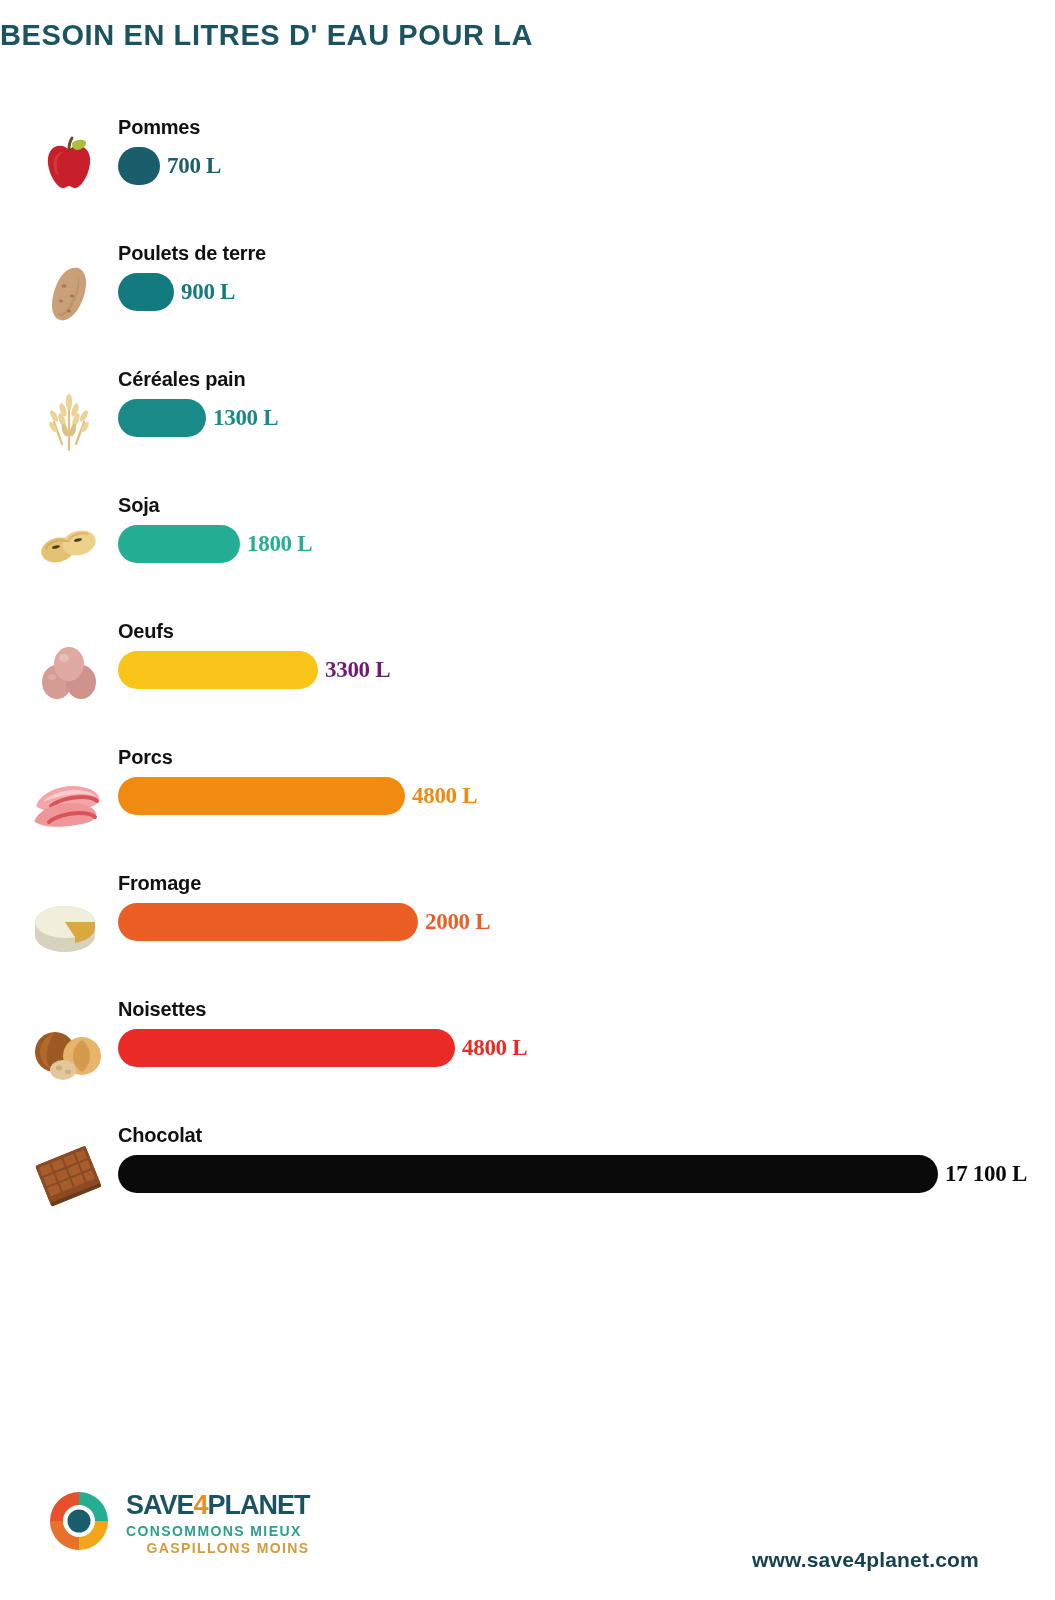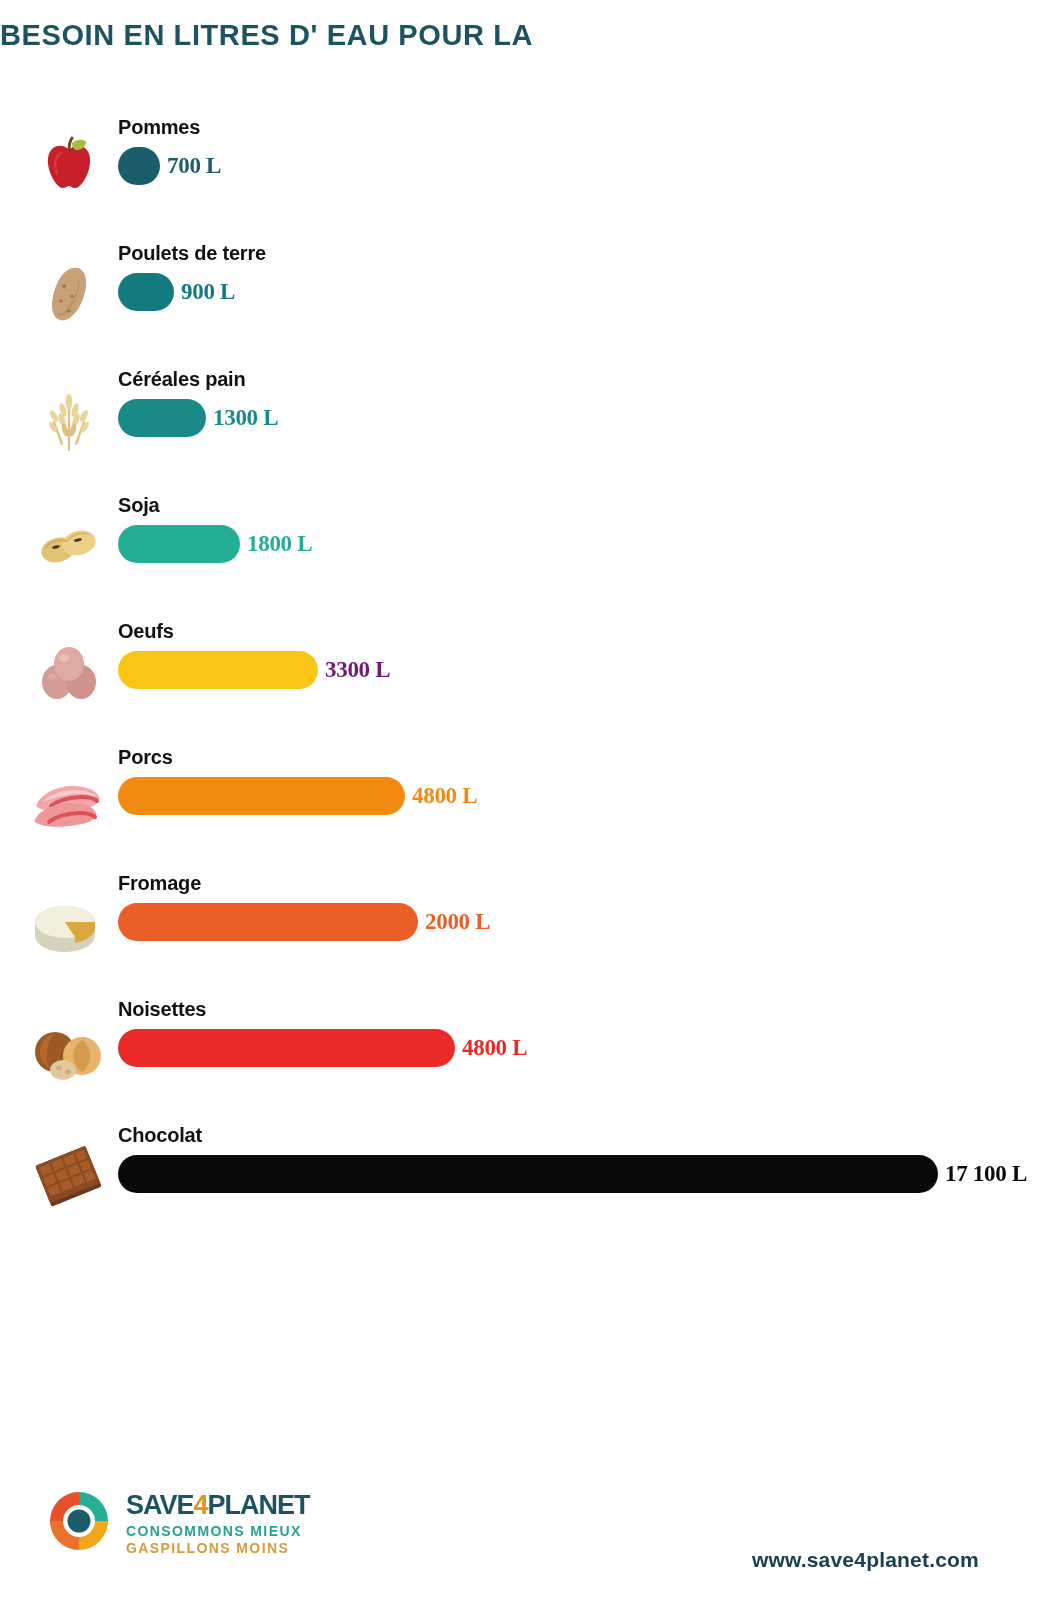--- a/index.html
+++ b/index.html
@@ -139,6 +139,7 @@
     letter-spacing: 1.4px;
     margin-top: 3px;
     white-space: nowrap;
+    text-align: right;
   }
   .site-url {
     position: absolute;

